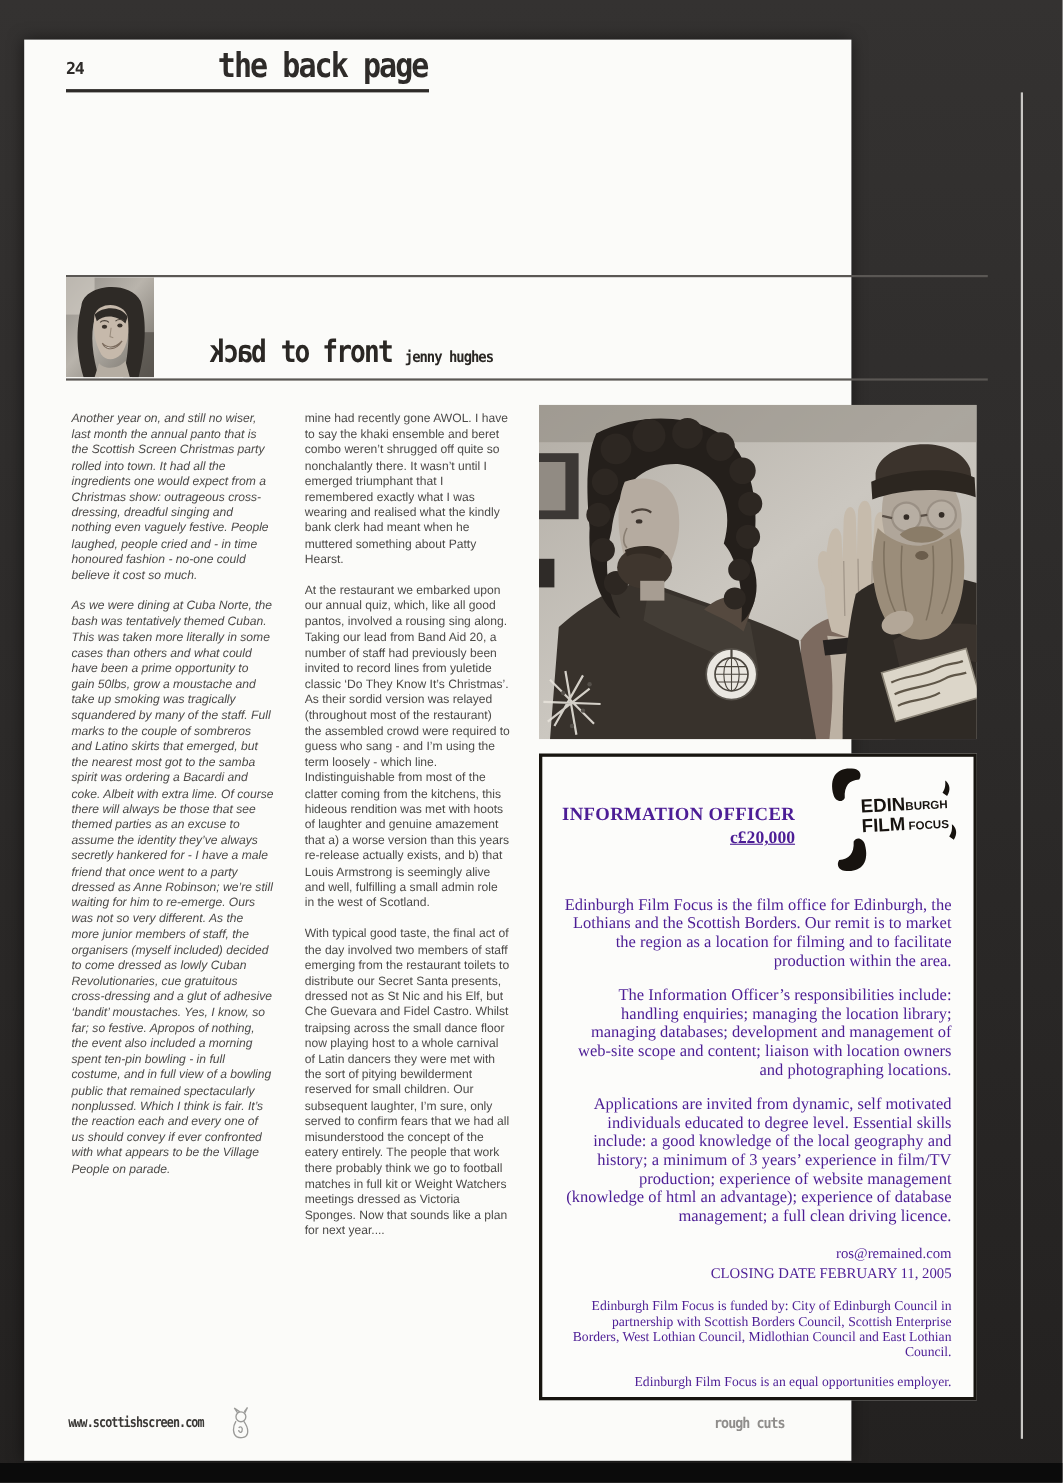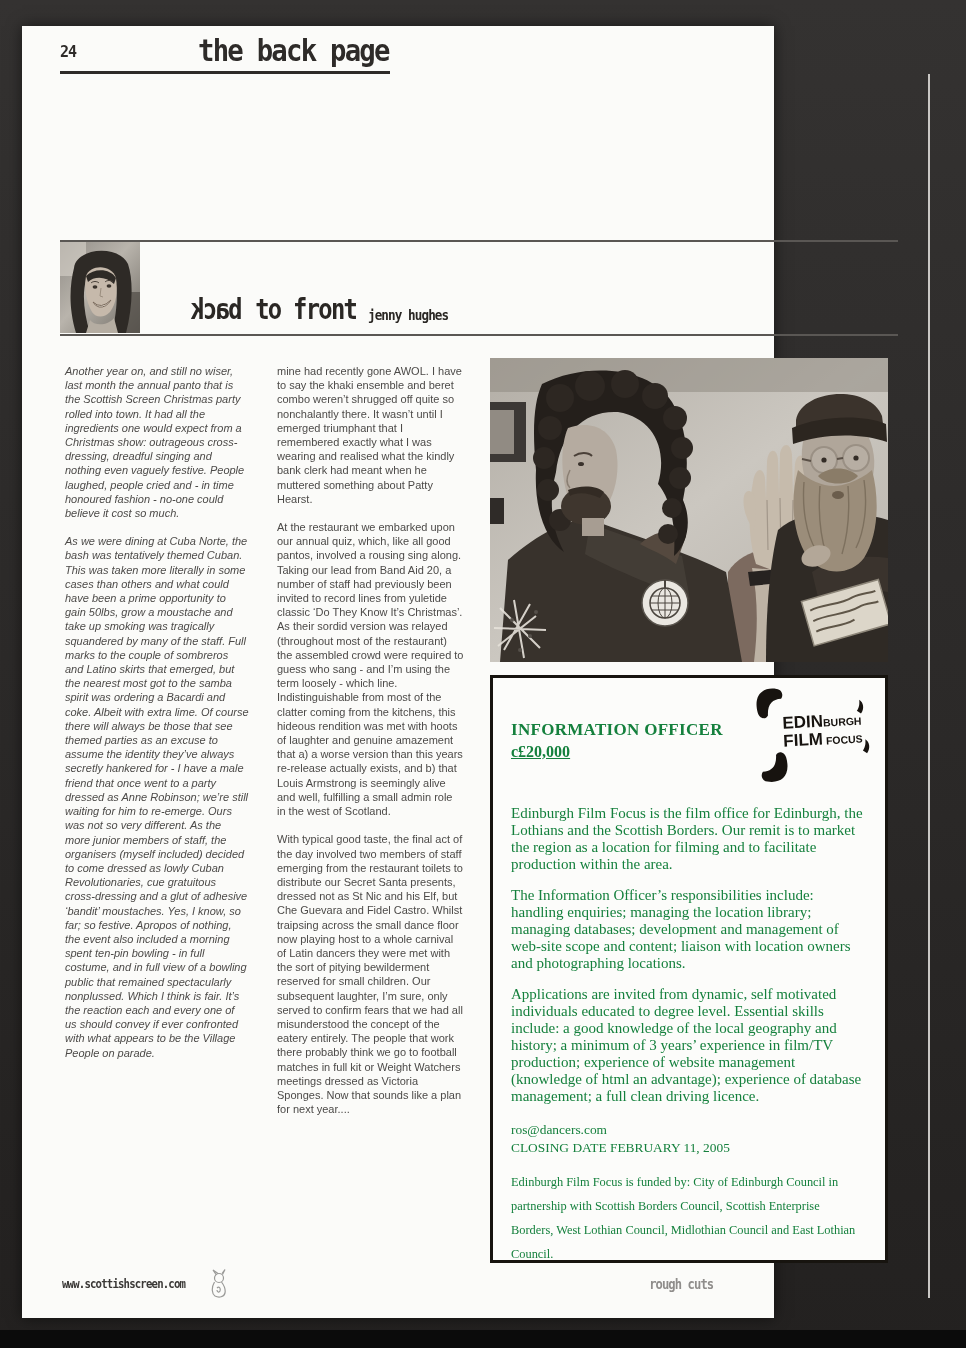--- a/index.html
+++ b/index.html
@@ -10,7 +10,7 @@
   }
   .bottom-band{position:absolute;left:0;top:1330px;width:966px;height:18px;background:#0b0b0b;}
   .page{
-    position:absolute;left:22px;top:26px;width:752px;height:1292px;
+    position:absolute;left:22px;top:36px;width:752px;height:1292px;
     background:#fbfbf9;box-shadow:0 0 14px rgba(0,0,0,.55);
   }
   .edge-shadow{position:absolute;left:906px;top:48px;width:2px;height:1224px;background:#c9c7c4;}

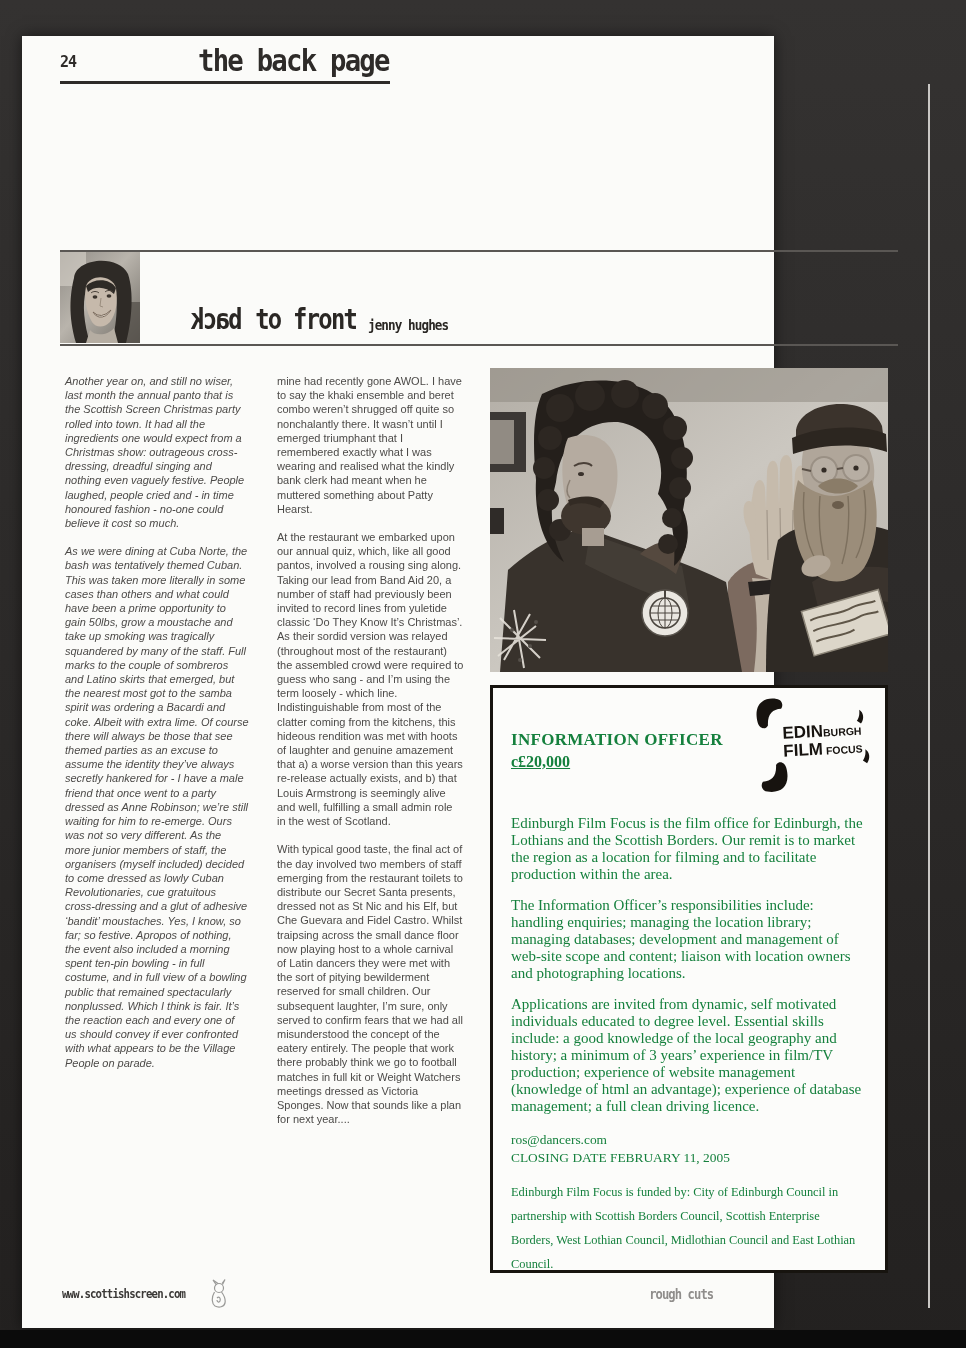--- a/index.html
+++ b/index.html
@@ -45,7 +45,7 @@
   
   .adbox{position:absolute;left:468px;top:649px;width:398px;height:588px;box-sizing:border-box;
     border:3px solid #17140f;background:#fcfcfa;overflow:hidden;
-    font-family:"Liberation Serif",serif;color:#15803d;}
+    font-family:"Liberation Serif",serif;color:#4c1d95;text-align:right;}
   .ad-head{position:relative;height:112px;}
   .ad-title-block{position:absolute;left:18px;top:42px;}
   .ad-job-title{font-size:17px;font-weight:bold;letter-spacing:.3px;}

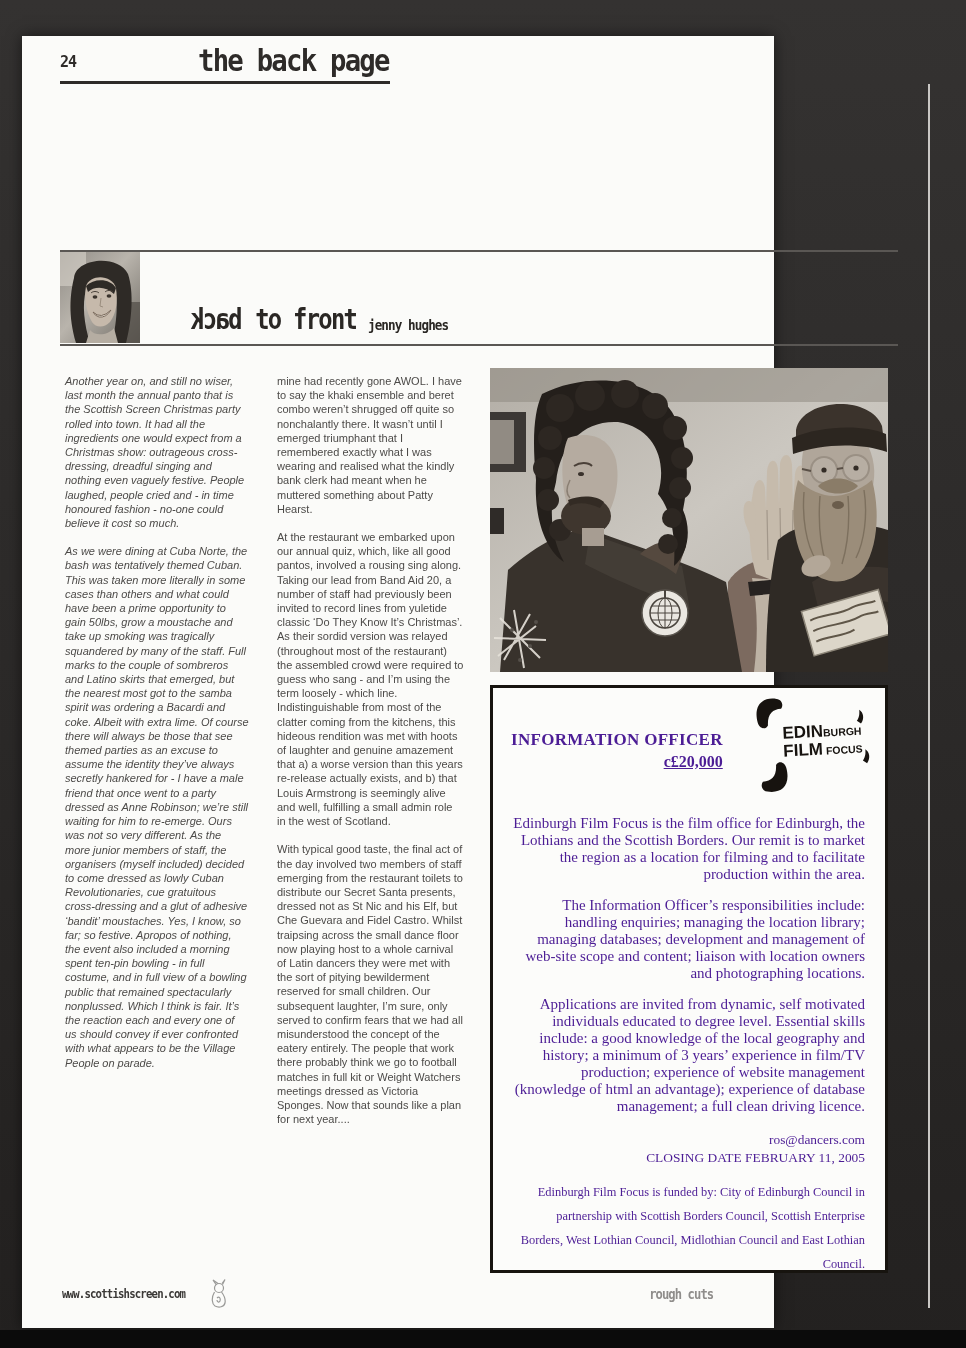--- a/index.html
+++ b/index.html
@@ -226,7 +226,7 @@
     <p class="ad-p">The Information Officer’s responsibilities include: handling enquiries; managing the location library; managing databases; development and management of web-site scope and content; liaison with location owners and photographing locations.</p>
     <p class="ad-p">Applications are invited from dynamic, self motivated individuals educated to degree level.  Essential skills include: a good knowledge of the local geography and history; a minimum of 3 years’ experience in film/TV production; experience of website management (knowledge of html an advantage); experience of database management; a full clean driving licence.</p>
     <div class="ad-contact">
-      <div>ros@dancers.com</div>
+      <div>ros@remained.com</div>
       <div>CLOSING DATE FEBRUARY 11, 2005</div>
     </div>
     <p class="ad-small">Edinburgh Film Focus is funded by: City of Edinburgh Council in partnership with Scottish Borders Council, Scottish Enterprise Borders, West Lothian Council, Midlothian Council and East Lothian Council.</p>

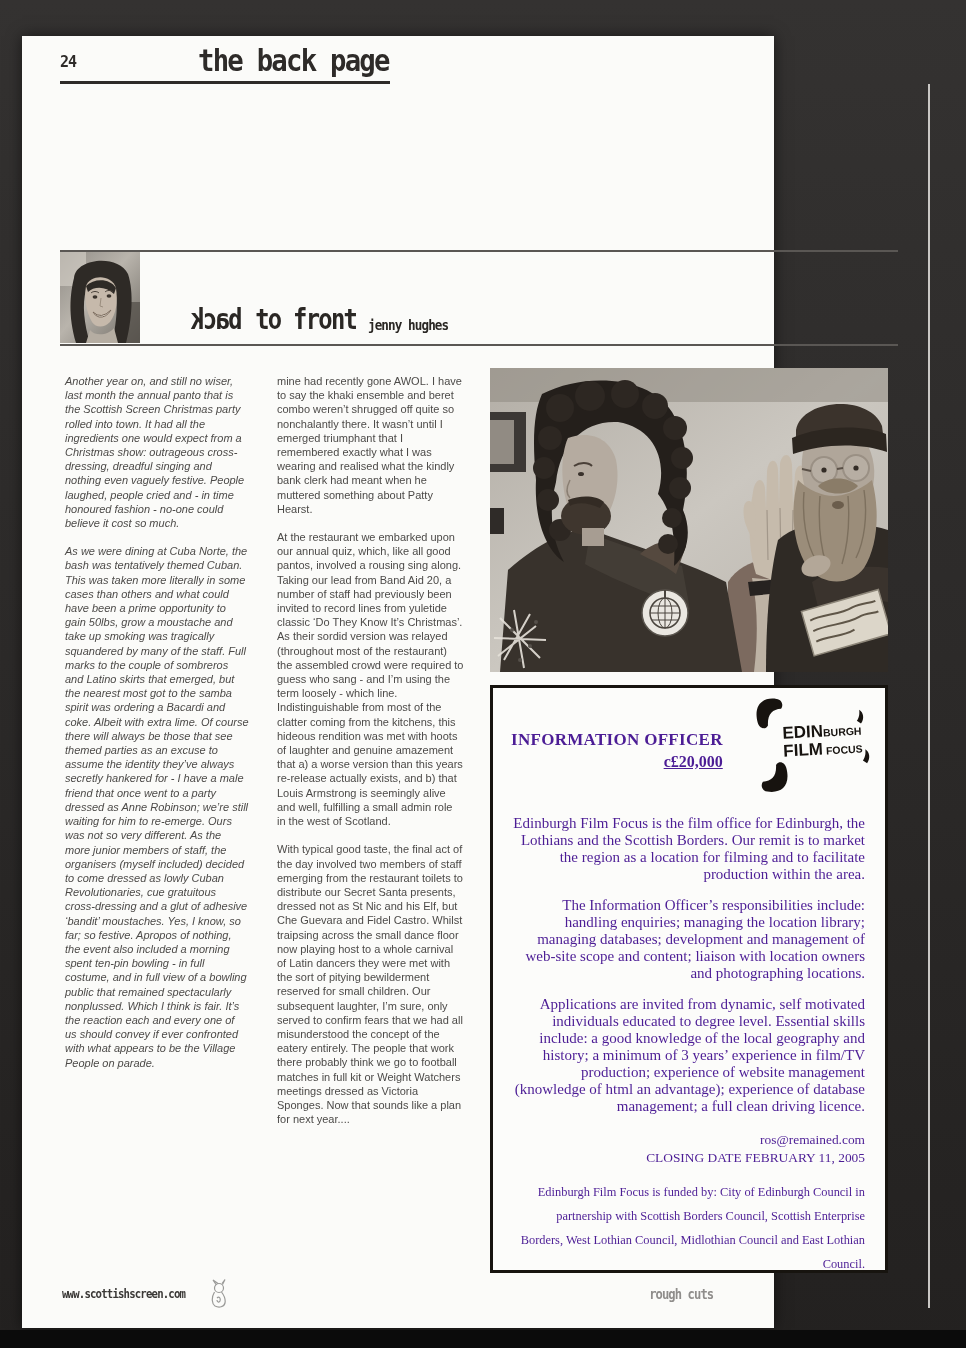--- a/index.html
+++ b/index.html
@@ -55,7 +55,7 @@
   .ad-p{margin:14px 20px 0 18px;font-size:15px;line-height:17px;}
   .ad-p:first-of-type{margin-top:15px;}
   .ad-contact{margin:16px 20px 0 18px;font-size:13.4px;line-height:17.5px;}
-  .ad-small{margin:14px 20px 0 18px;font-size:12.4px;line-height:24px;}
+  .ad-small{margin:14px 20px 0 18px;font-size:12.4px;line-height:14px;}
   .ad-small + .ad-small{margin-top:13px;}
 
   

